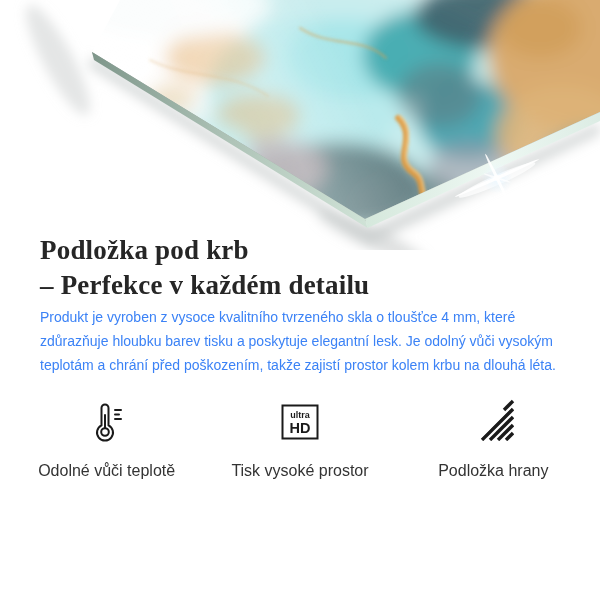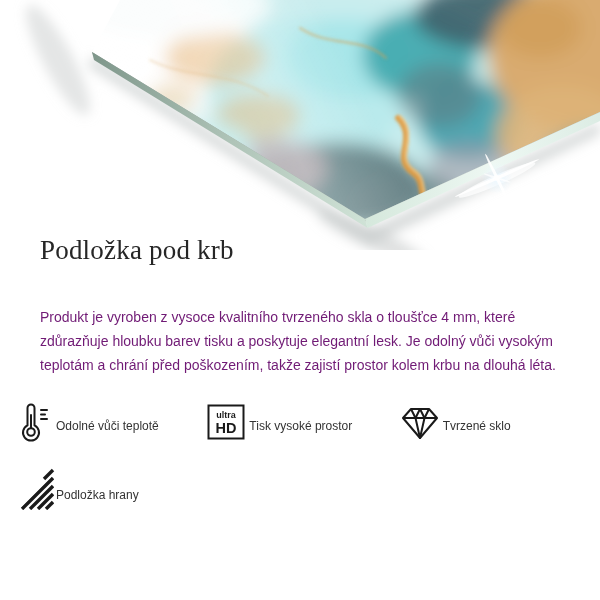--- a/index.html
+++ b/index.html
@@ -11,7 +11,7 @@
   .page-title {
     position:absolute; top:233px; left:40px; margin:0;
     font-family:"Liberation Serif","DejaVu Serif",serif;
-    font-size:27px; line-height:35px; font-weight:400; color:#262626; letter-spacing:0.2px;
+    font-size:27px; line-height:35px; font-weight:700; color:#262626; letter-spacing:0.2px;
   }
   .product-description {
     position:absolute; top:305px; left:40px; width:524px; margin:0;

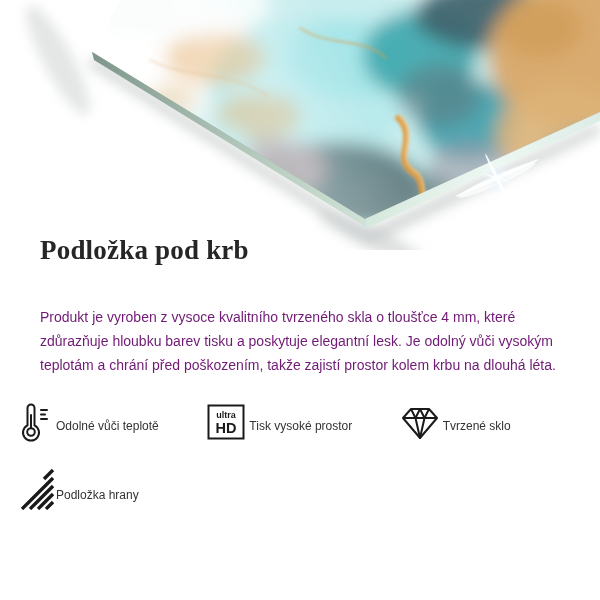--- a/index.html
+++ b/index.html
@@ -126,6 +126,7 @@
 
   <h1 class="page-title">
     <span>Podložka pod krb</span><br>
+    <span>– Perfekce v každém detailu</span>
   </h1>
 
   <p class="product-description">Produkt je vyroben z vysoce kvalitního tvrzeného skla o tloušťce 4 mm, které zdůrazňuje hloubku barev tisku a poskytuje elegantní lesk. Je odolný vůči vysokým teplotám a chrání před poškozením, takže zajistí prostor kolem krbu na dlouhá léta.</p>

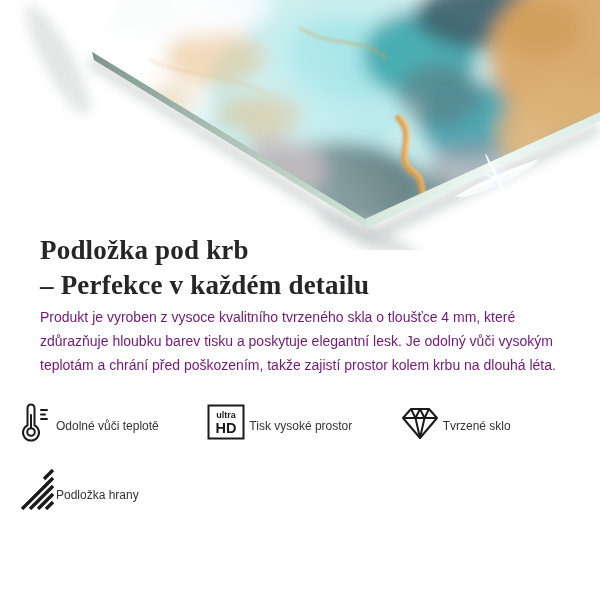--- a/index.html
+++ b/index.html
@@ -15,7 +15,7 @@
   }
   .product-description {
     position:absolute; top:305px; left:40px; width:524px; margin:0;
-    font-size:14px; line-height:24px; color:#701a75;
+    font-size:14px; line-height:24px; color:#3b82f6;
   }
   .features {
     position:absolute; top:399px; left:10px; width:580px;

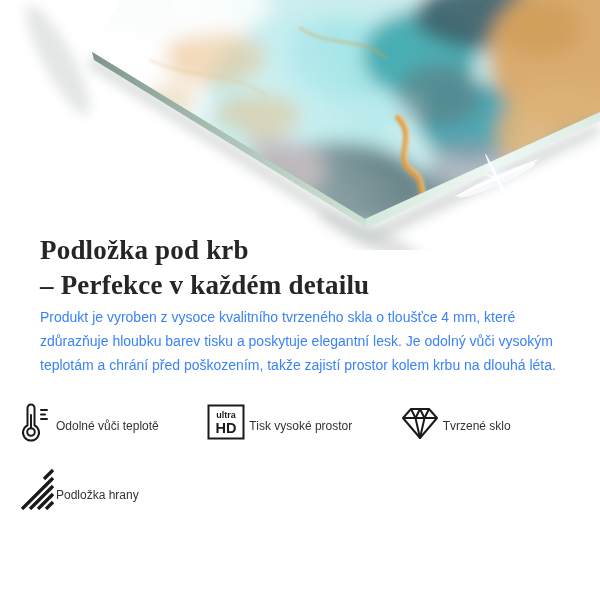--- a/index.html
+++ b/index.html
@@ -21,7 +21,7 @@
     position:absolute; top:399px; left:10px; width:580px;
     display:grid; grid-template-columns:repeat(3,1fr); row-gap:23px;
   }
-  .feature { display:flex; align-items:center; }
+  .feature { display:flex; flex-direction:column; align-items:center;justify-content:space-between; }
   .icon-box { height:46px; width:46px; display:flex; align-items:center; justify-content:center; }
   .feature-label { margin-top:7px; font-size:12px; color:#333333; white-space:nowrap; }
   .ic { stroke:#1a1a1a; fill:none; stroke-width:2; }

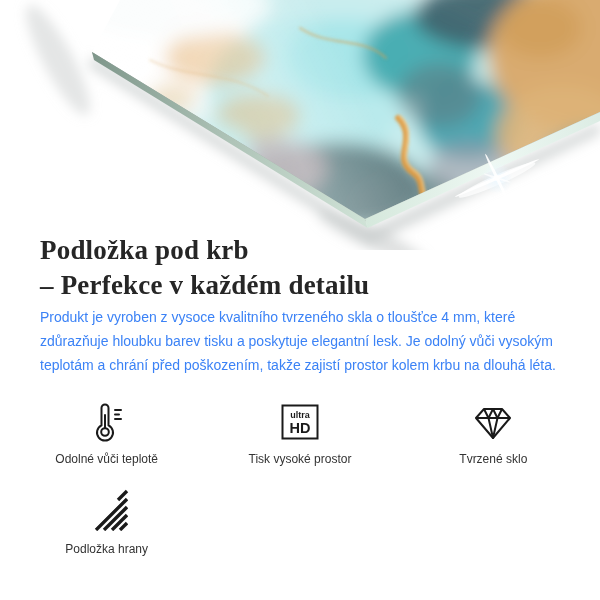--- a/index.html
+++ b/index.html
@@ -23,7 +23,7 @@
   }
   .feature { display:flex; flex-direction:column; align-items:center;justify-content:space-between; }
   .icon-box { height:46px; width:46px; display:flex; align-items:center; justify-content:center; }
-  .feature-label { margin-top:7px; font-size:12px; color:#333333; white-space:nowrap; }
+  .feature-label { margin-top:17px; font-size:16px; color:#333333; white-space:nowrap; }
   .ic { stroke:#1a1a1a; fill:none; stroke-width:2; }
 </style>
 </head>

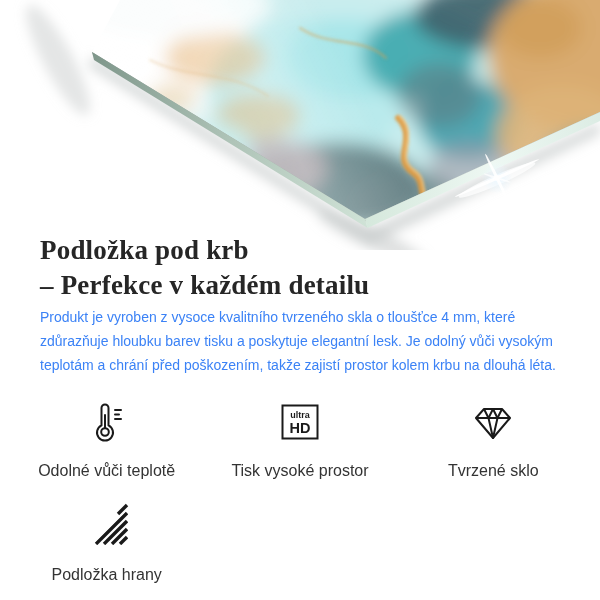--- a/index.html
+++ b/index.html
@@ -159,19 +159,6 @@
     </div>
 
 
-    <div class="feature">
-      <div class="icon-box">
-        <svg width="46" height="46" viewBox="0 0 46 46">
-          <g class="ic" stroke-linejoin="round">
-            <path d="M14,10 H32 L40,19 L23,39 L6,19 Z"></path>
-            <path d="M6,19 H40"></path>
-            <path d="M14,10 L18.5,19 L23,39 L27.5,19 L32,10"></path>
-            <path d="M23,10 L18.5,19 M23,10 L27.5,19"></path>
-          </g>
-        </svg>
-      </div>
-      <div class="feature-label">Tvrzené sklo</div>
-    </div>
 
     <div class="feature">
       <div class="icon-box">

